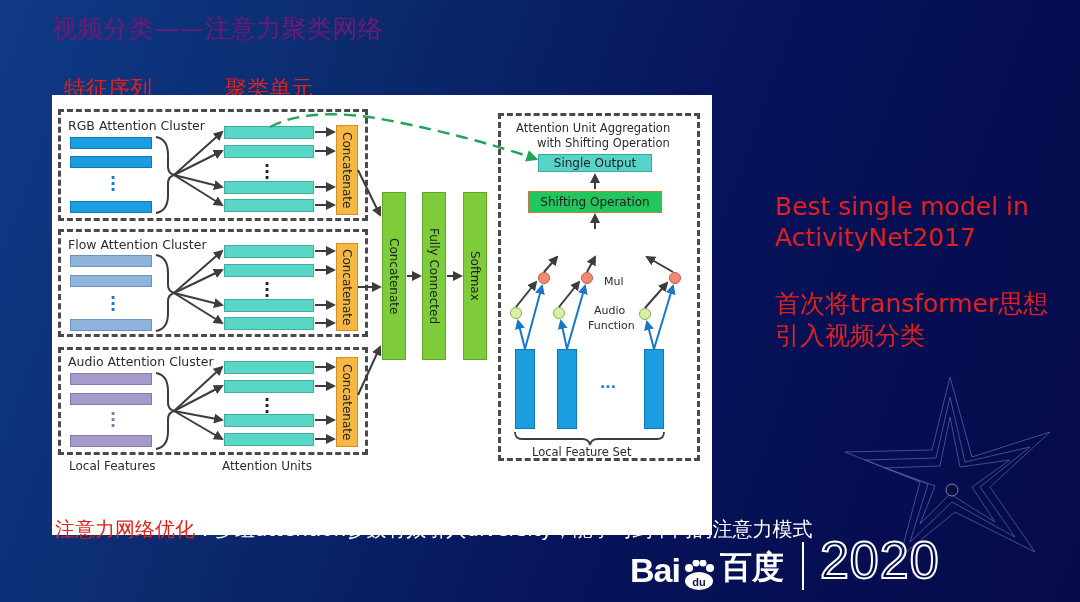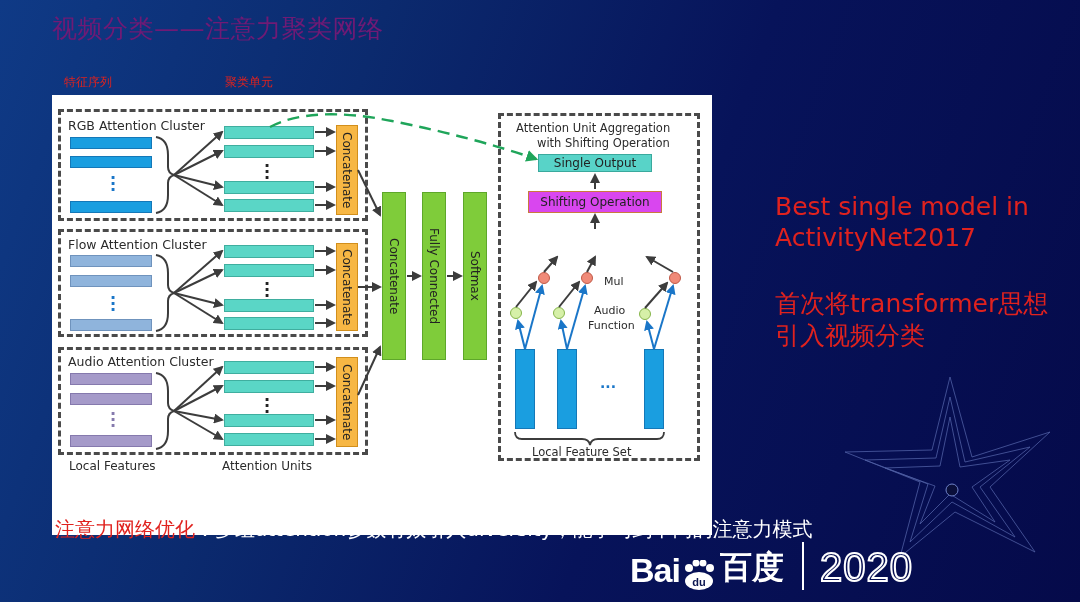--- a/index.html
+++ b/index.html
@@ -9,7 +9,7 @@
     background: linear-gradient(110deg, #0f3a86 0%, #0b2a6e 30%, #07135a 60%, #050a4a 100%);
   }
   .slide-title { position:absolute; left:52px; top:12px; color:#701a75; font-size:25px; letter-spacing:0.5px; }
-  .red-label { position:absolute; color:#e0221e; font-size:12px; }
+  .red-label { position:absolute; color:#e0221e; font-size:22px; }
   .figure { position:absolute; left:52px; top:95px; width:660px; height:440px; background:#ffffff; }
   .dash-box { position:absolute; border:3px dashed #4a4a4a; box-sizing:border-box; }
   .fig-text { position:absolute; font-size:12px; color:#2b2b2b; white-space:nowrap; }

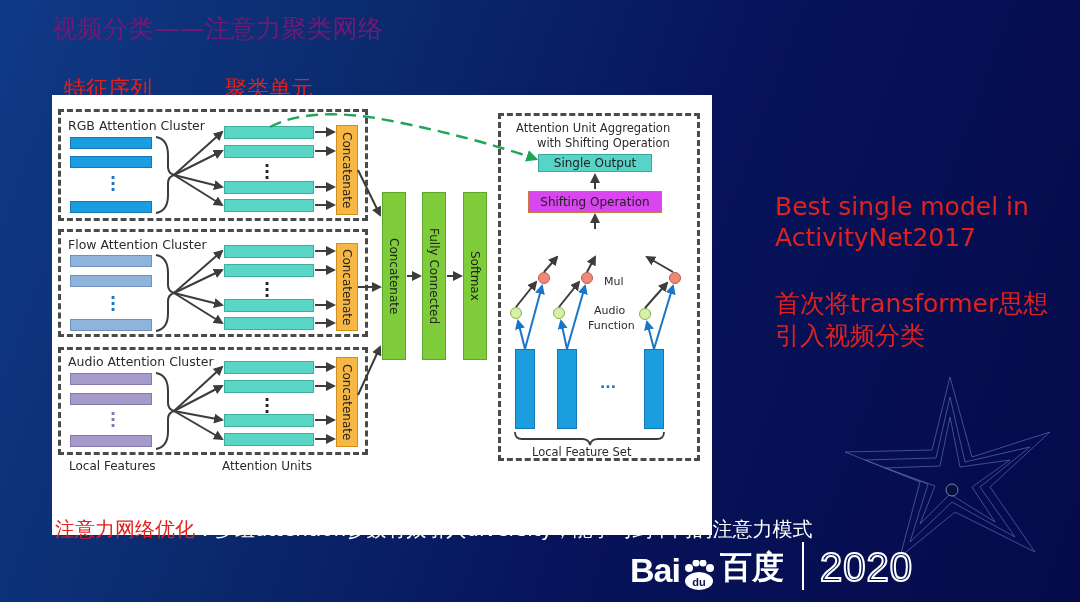--- a/index.html
+++ b/index.html
@@ -30,7 +30,7 @@
     display:flex; align-items:center; justify-content:center;
   }
   .orange-box {
-    position:absolute; background:#d946ef; border:1px solid #c97a3e; box-sizing:border-box;
+    position:absolute; background:#22c55e; border:1px solid #c97a3e; box-sizing:border-box;
     font-size:12px; color:#222; text-align:center; line-height:20px;
   }
   .teal-box {

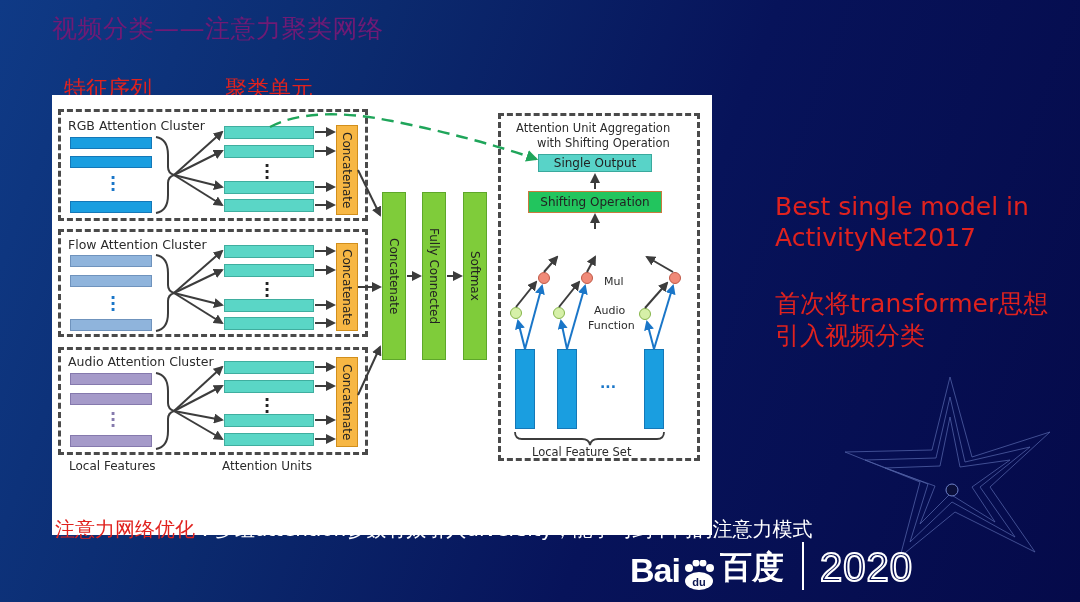--- a/index.html
+++ b/index.html
@@ -51,7 +51,7 @@
   .baidu-cn { font-size:32px; font-weight:bold; margin-left:2px; }
   .paw { display:inline-block; width:34px; height:30px; position:relative; margin:0 2px; }
   .divider { width:2px; height:48px; background:#fff; margin:0 16px 0 18px; }
-  .year { font-size:40px; font-family:"Liberation Sans", sans-serif; color:transparent; -webkit-text-stroke:2px #fff; letter-spacing:1px; }
+  .year { font-size:52px; font-family:"Liberation Sans", sans-serif; color:transparent; -webkit-text-stroke:2px #fff; letter-spacing:1px; }
   .event { margin-left:6px; display:flex; flex-direction:column; }
   .event-cn { font-size:22px; letter-spacing:4px; line-height:26px; }
   .event-en { font-size:15px; font-weight:bold; letter-spacing:0.5px; color:#dfe3ee; }

